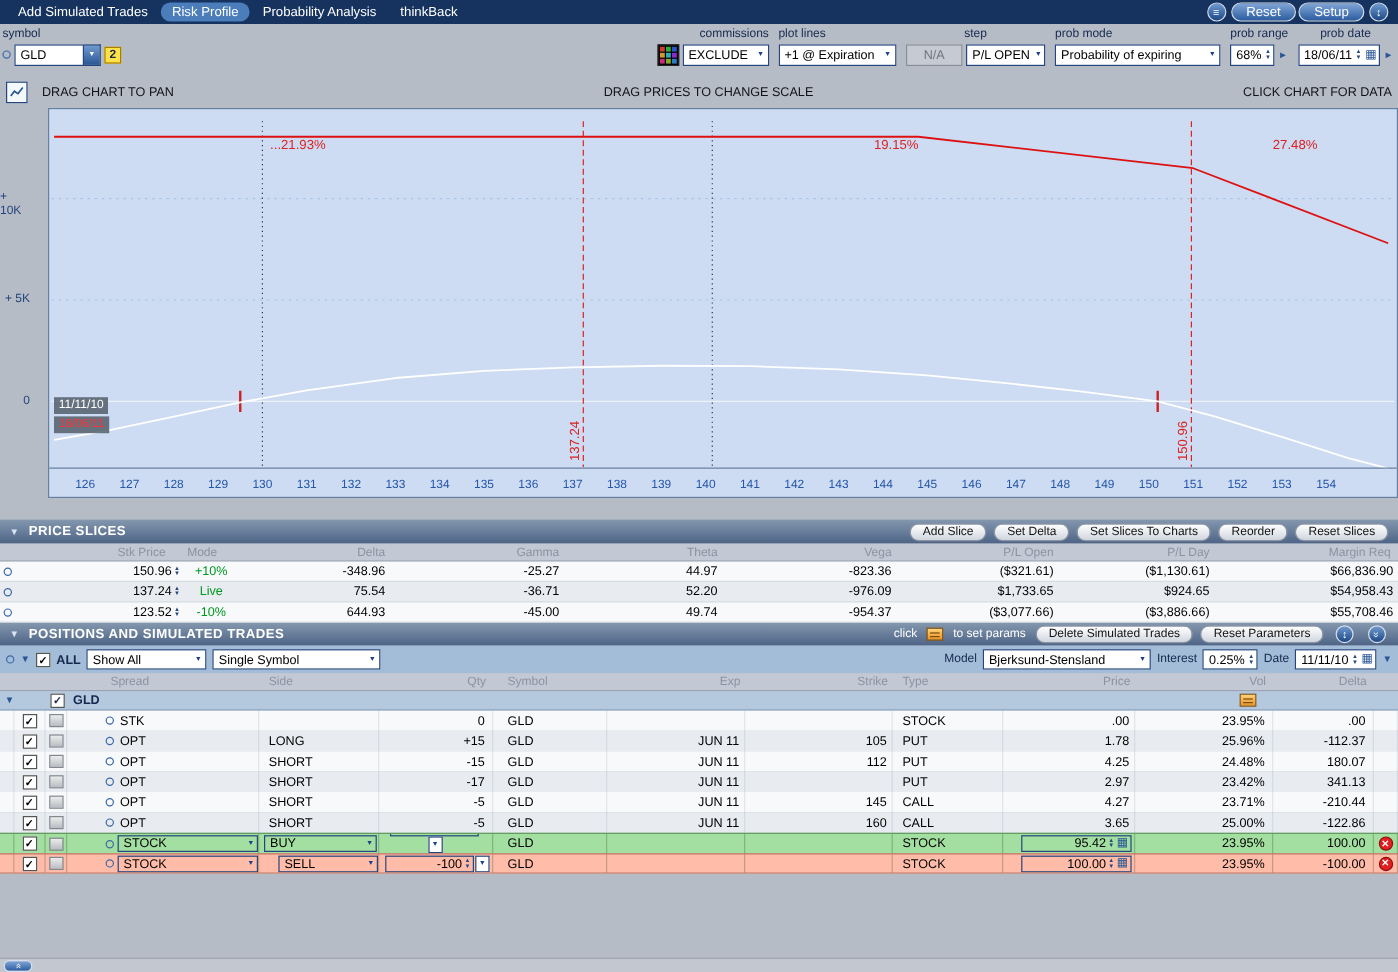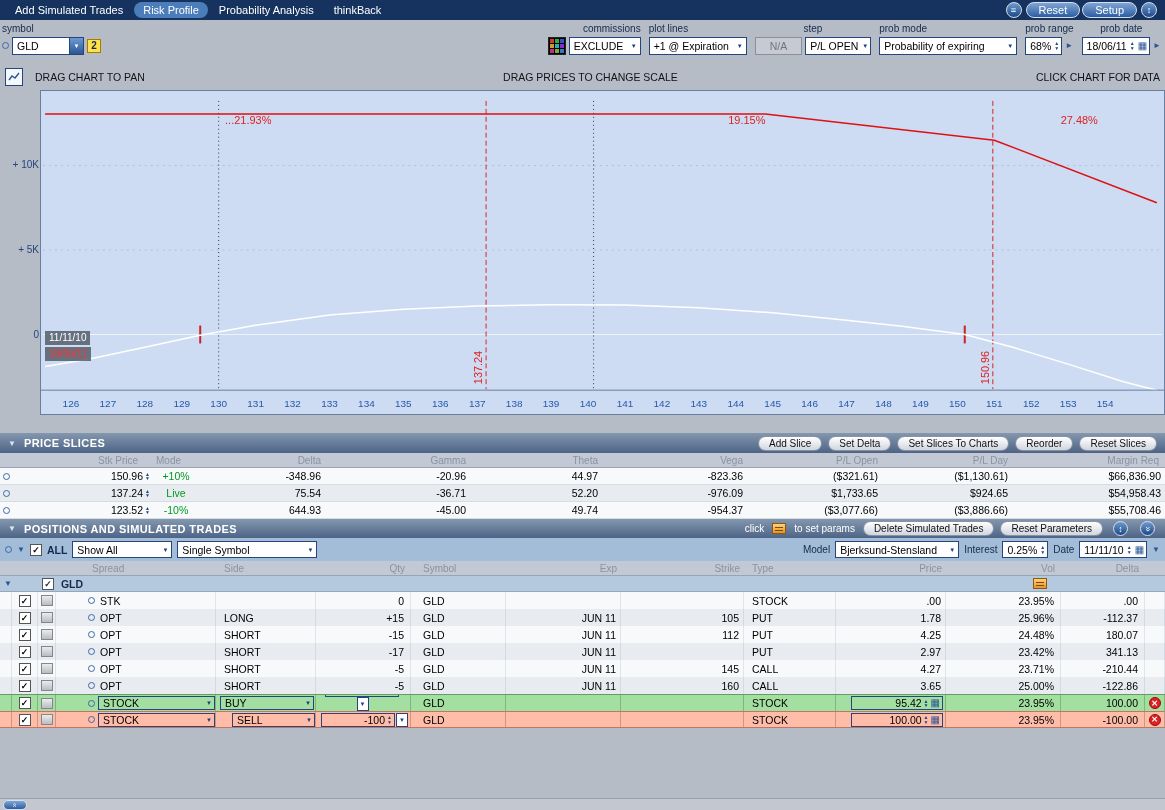--- a/index.html
+++ b/index.html
@@ -34,7 +34,7 @@
 .ctr{flex:1;text-align:center}
 .chartwrap{display:flex;height:325px}
 .ylab{width:40px;position:relative;font-size:10px;color:#24457e}
-.ylab span{position:absolute;right:1px}
+.ylab span{position:absolute;right:15px}
 .plot{position:relative;width:1125px;height:325px;background:#cddcf3;border:1px solid #68809f}
 .datelab{position:absolute;left:4px;padding:0 4px;background:rgba(88,98,110,.88);font-size:10px;height:14px;line-height:14px;white-space:nowrap}
 

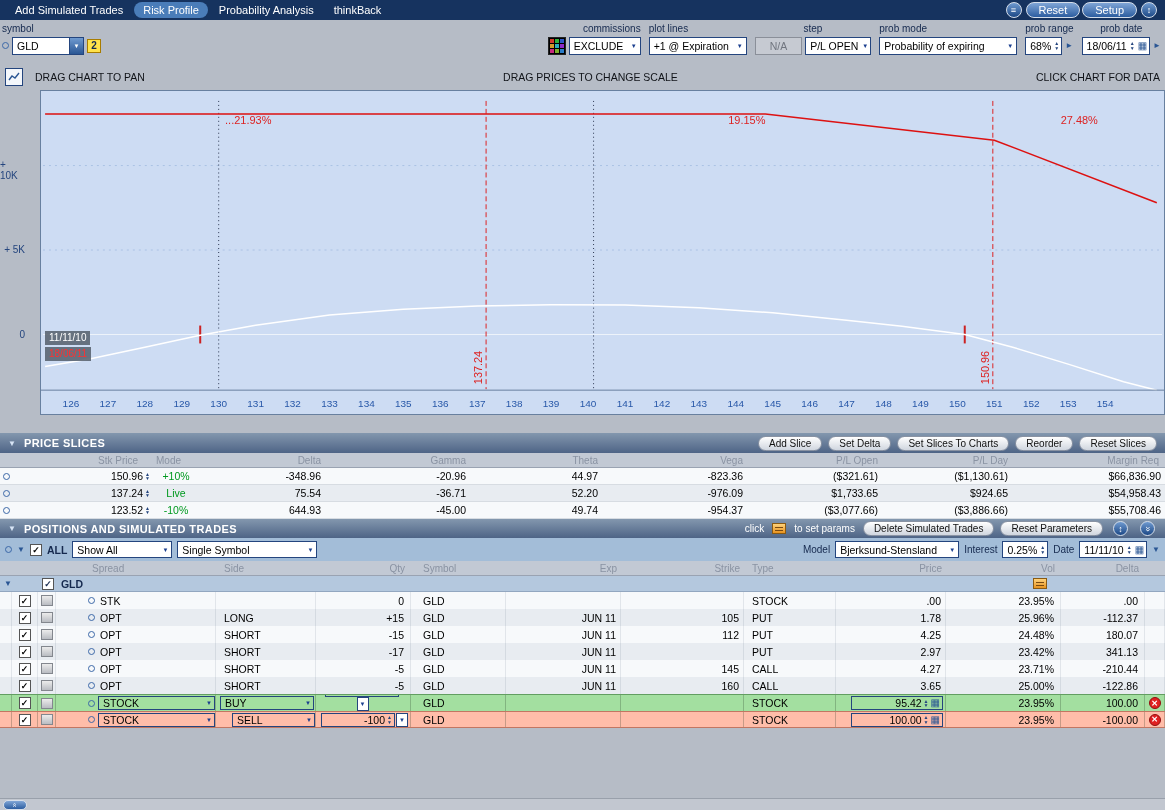--- a/index.html
+++ b/index.html
@@ -309,7 +309,7 @@
         </div>
         <div class="mode">+10%</div>
         <div class="num">-348.96</div>
-        <div class="num">-20.96</div>
+        <div class="num">-25.27</div>
         <div class="num">44.97</div>
         <div class="num">-823.36</div>
         <div class="num">($321.61)</div>

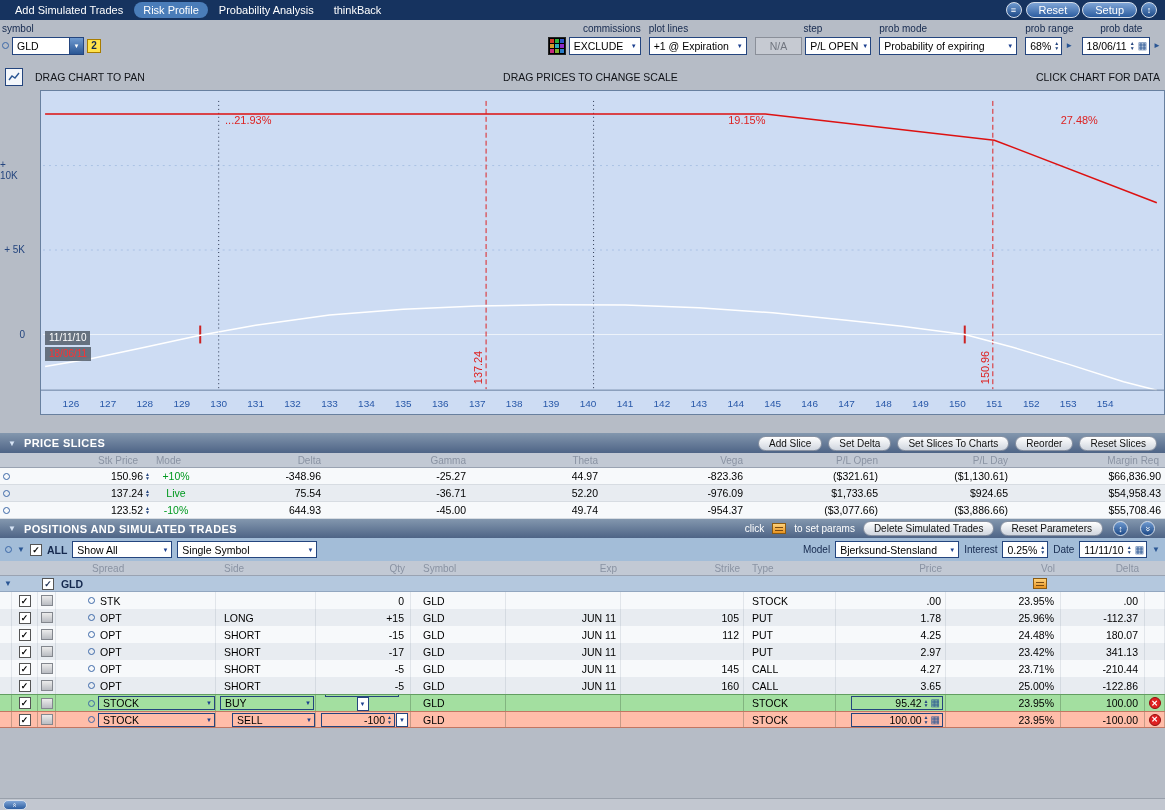--- a/index.html
+++ b/index.html
@@ -392,7 +392,7 @@
       </div>
     <div class="spc"></div>
     <span class="flab">Model</span>
-    <div class="combo" style="width:124px;height:17px">
+    <div class="combo" style="width:140px;height:17px">
         <span>Bjerksund-Stensland</span>
         <span class="ddarr">▼</span>
       </div>

